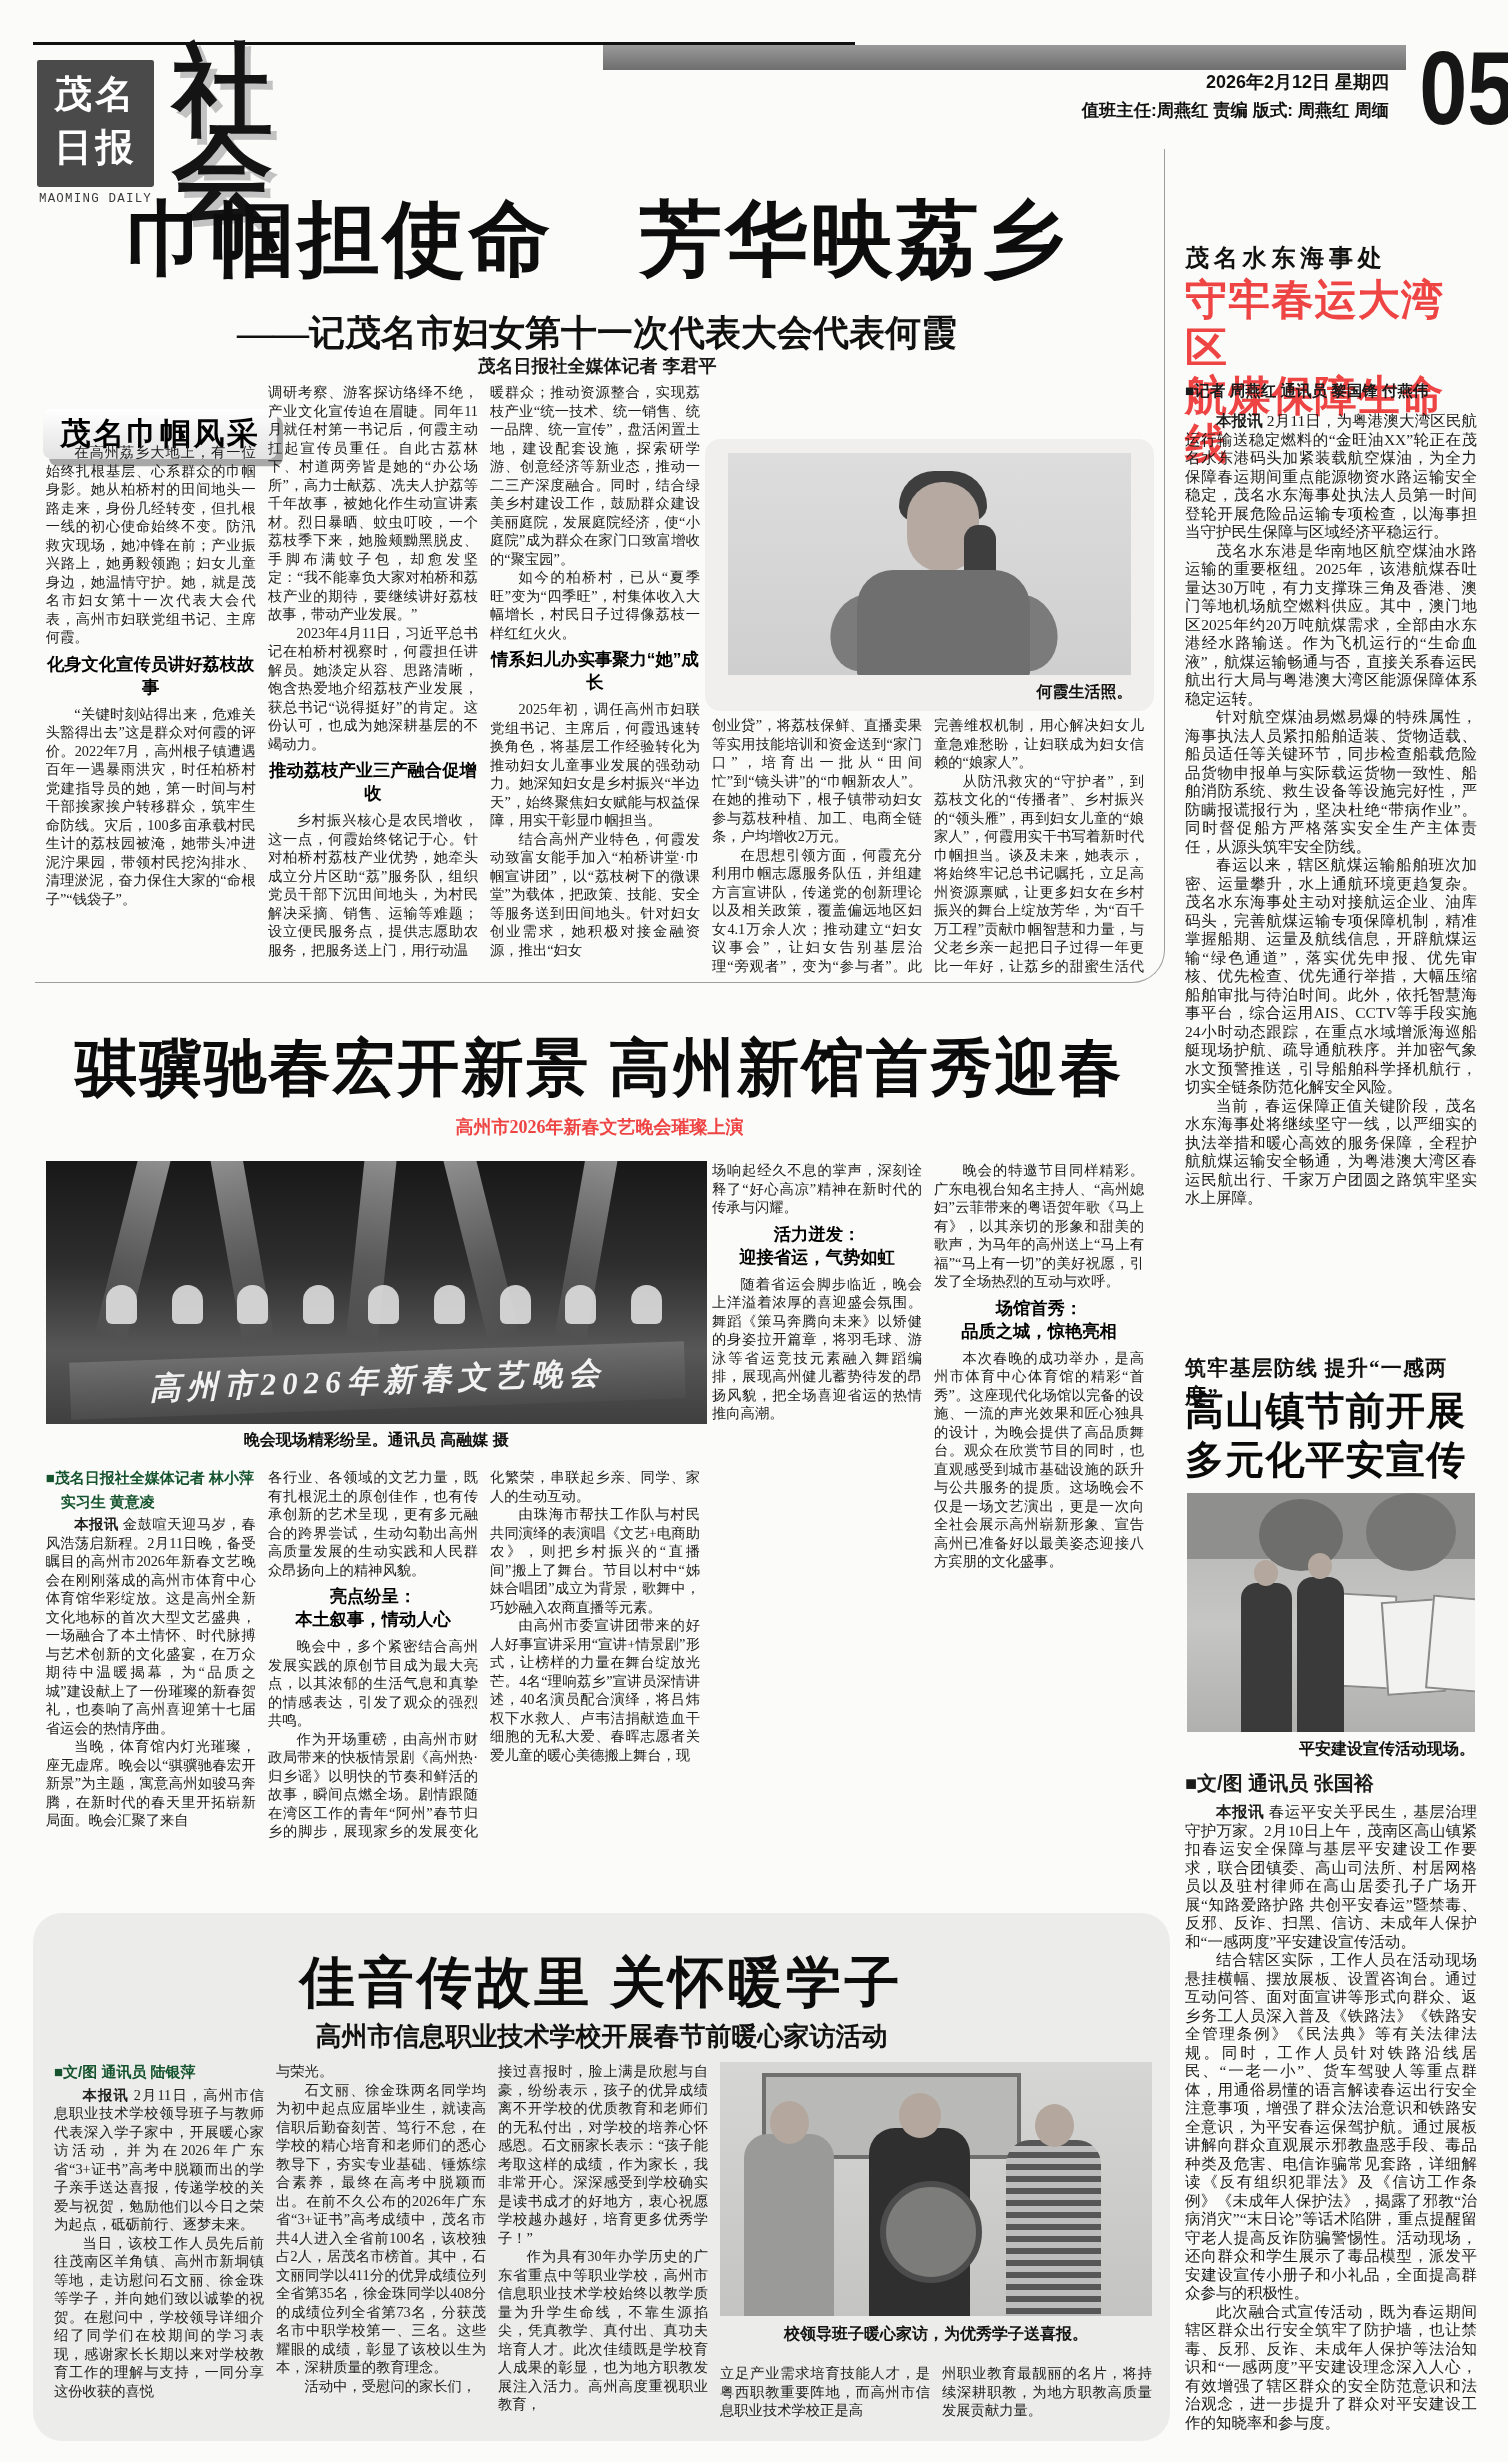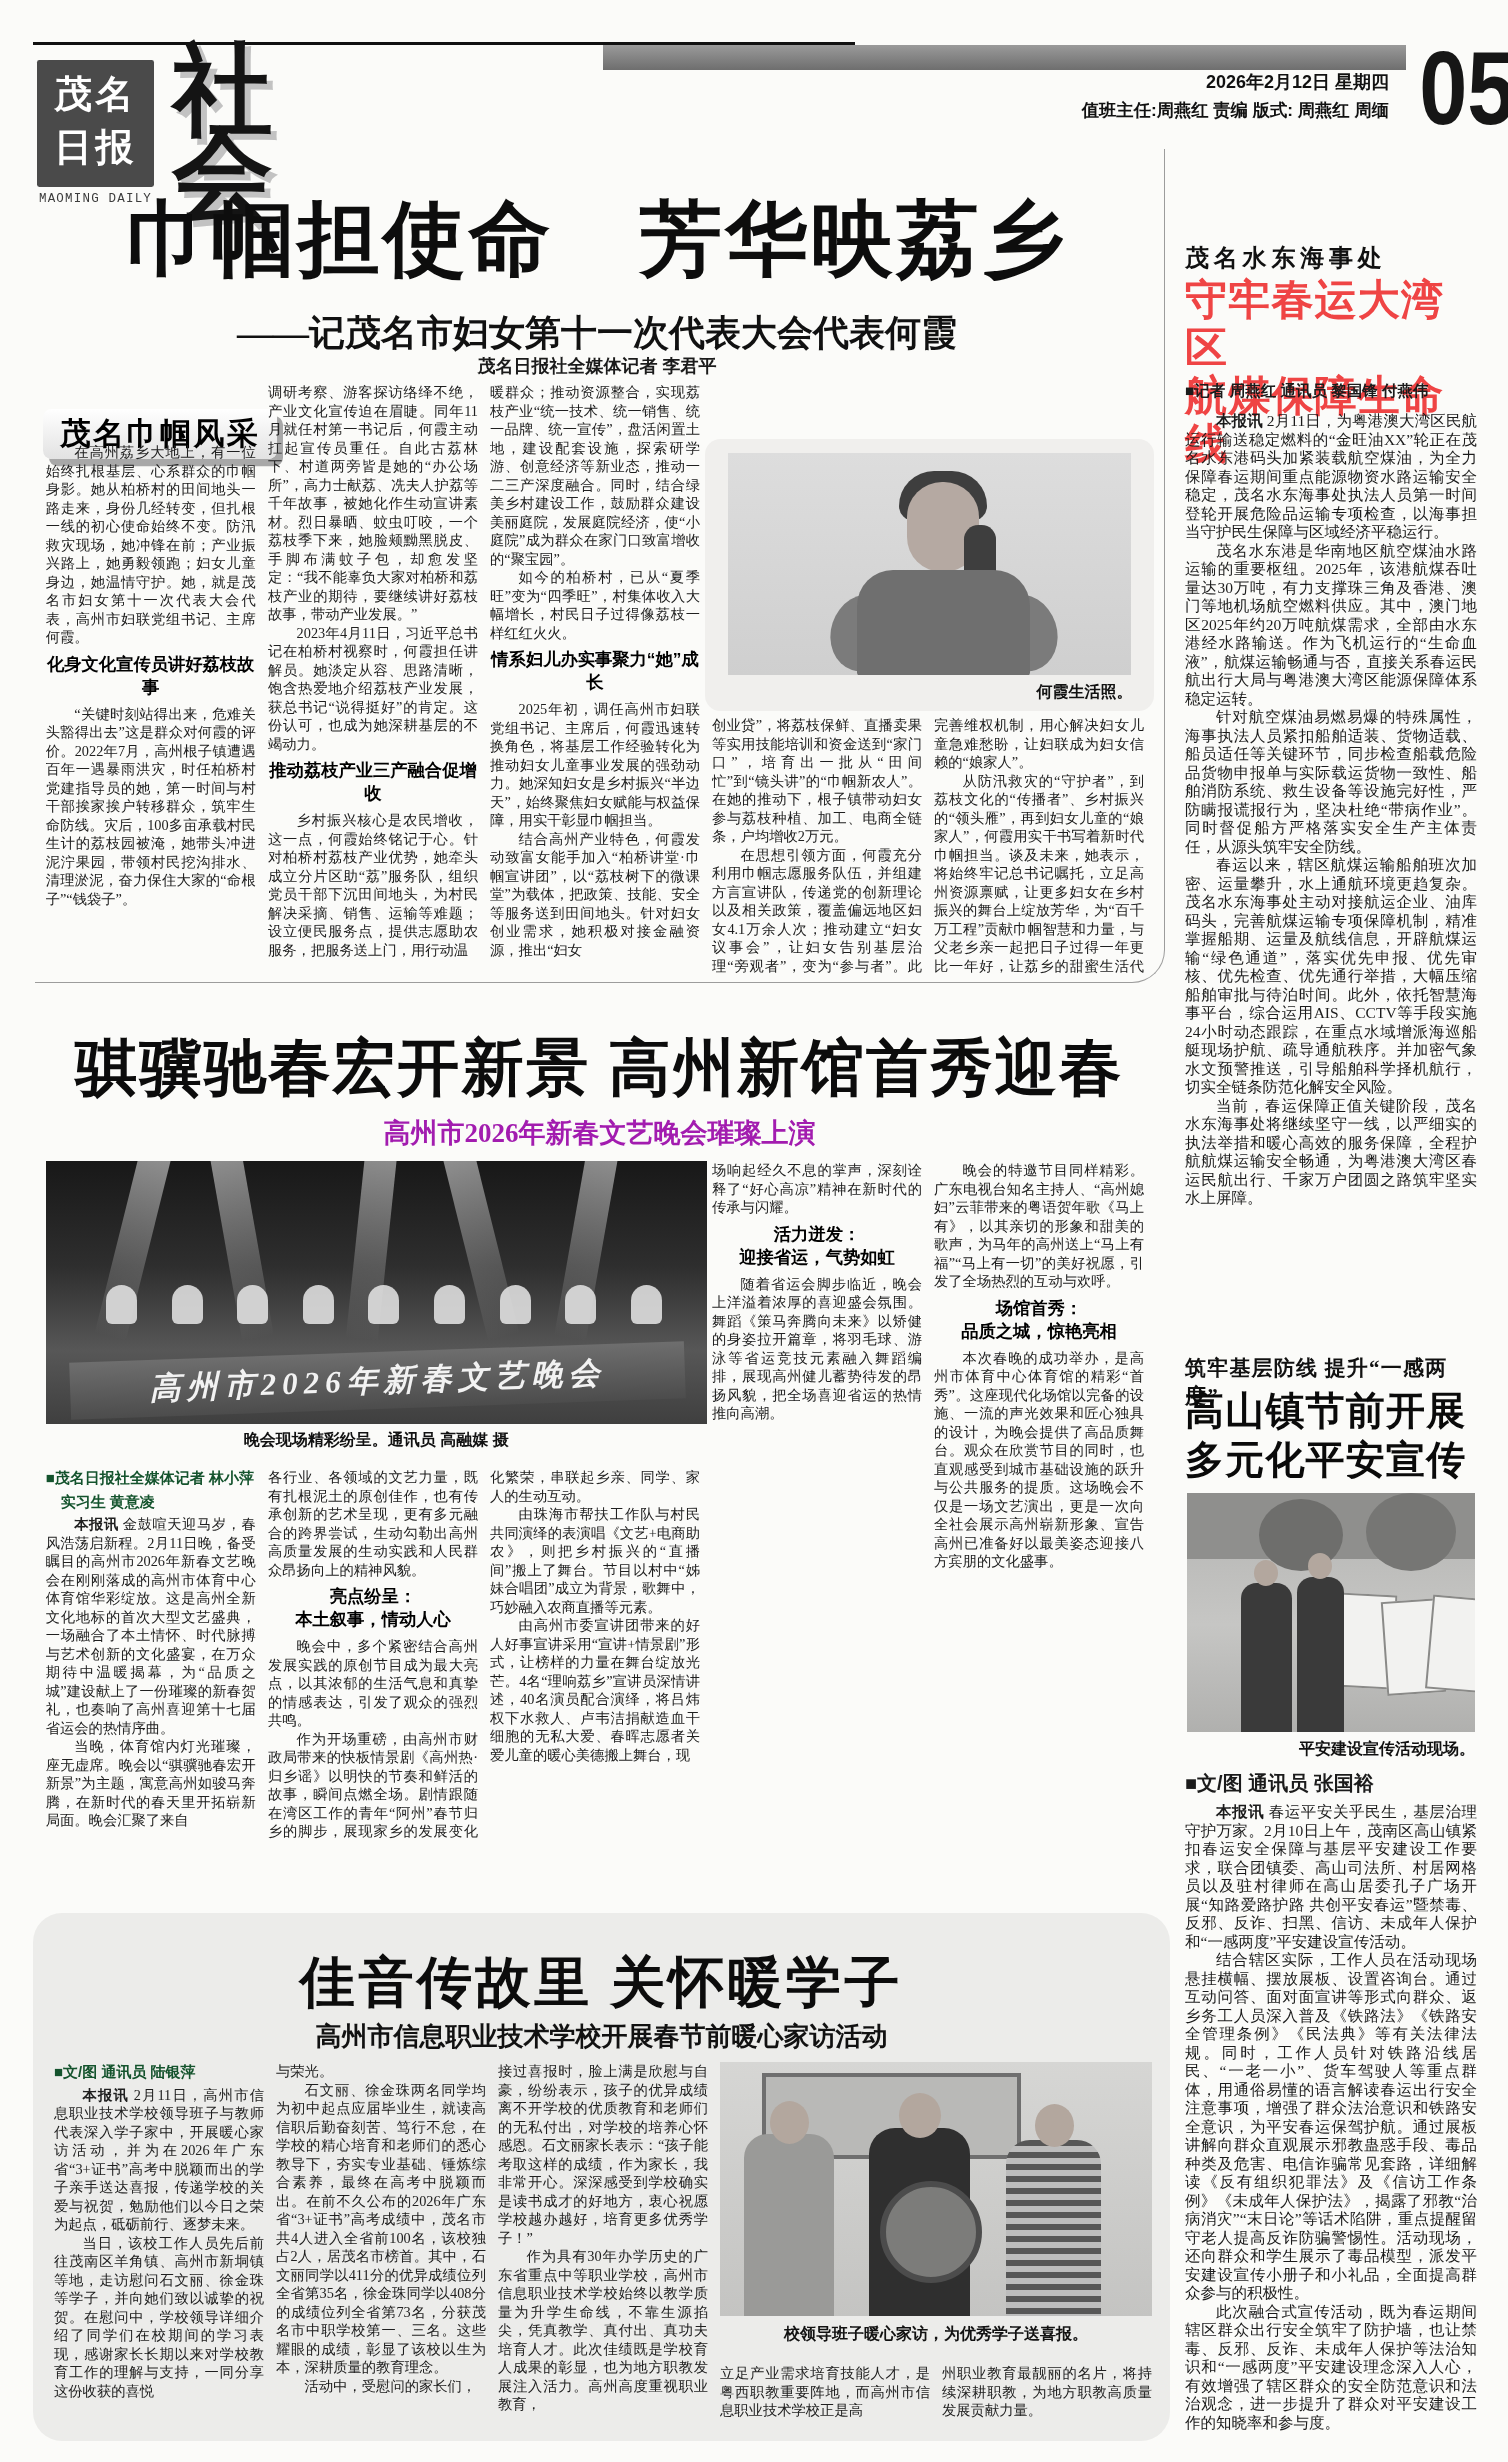--- a/index.html
+++ b/index.html
@@ -54,7 +54,7 @@
   
   .gala{left:35px;top:991px;width:1129px;height:853px;}
   .g-headline{left:0;top:35px;width:1129px;text-align:center;font-weight:900;font-size:62px;letter-spacing:2.4px;color:#0c0c0c;}
-  .g-subhead{left:0;top:124px;width:1129px;text-align:center;font-weight:700;font-size:27px;color:#a21caf;}
+  .g-subhead{left:0;top:124px;width:1129px;text-align:center;font-weight:700;font-size:18px;color:#ef4444;}
   .stage-photo{left:10.7px;top:170px;width:661px;height:263px;background:linear-gradient(180deg,#181818 0%,#2e2e2e 40%,#575757 72%,#3f3f3f 100%);overflow:hidden;}
   .beam{position:absolute;top:-18px;width:32px;height:197px;background:linear-gradient(180deg,rgba(255,255,255,.55),rgba(255,255,255,0));}
   .stage-strip{position:absolute;left:24px;bottom:15.5px;width:615px;height:57px;background:linear-gradient(180deg,#6e6e6e,#4c4c4c);transform:rotate(-2deg);}

